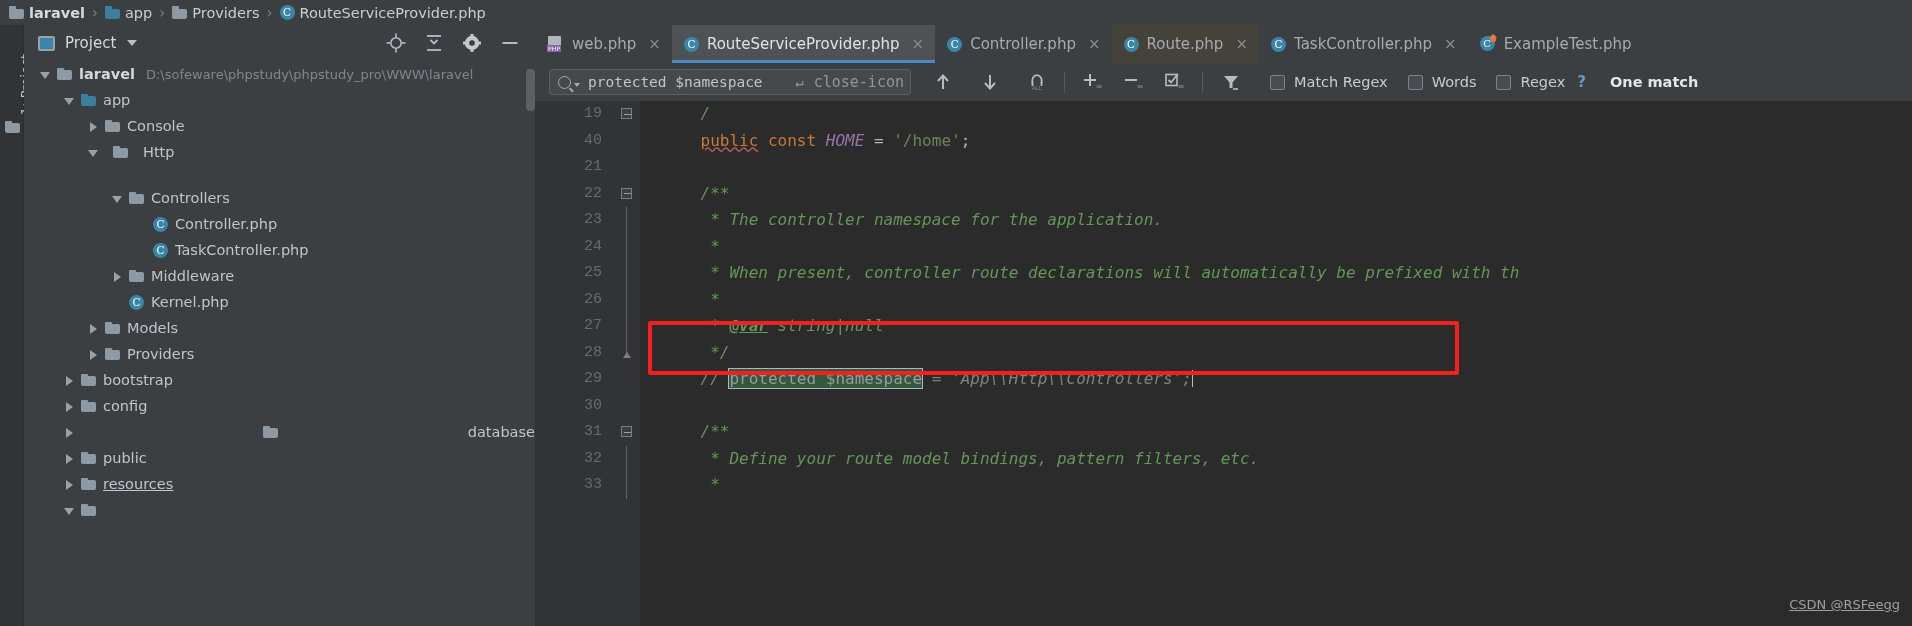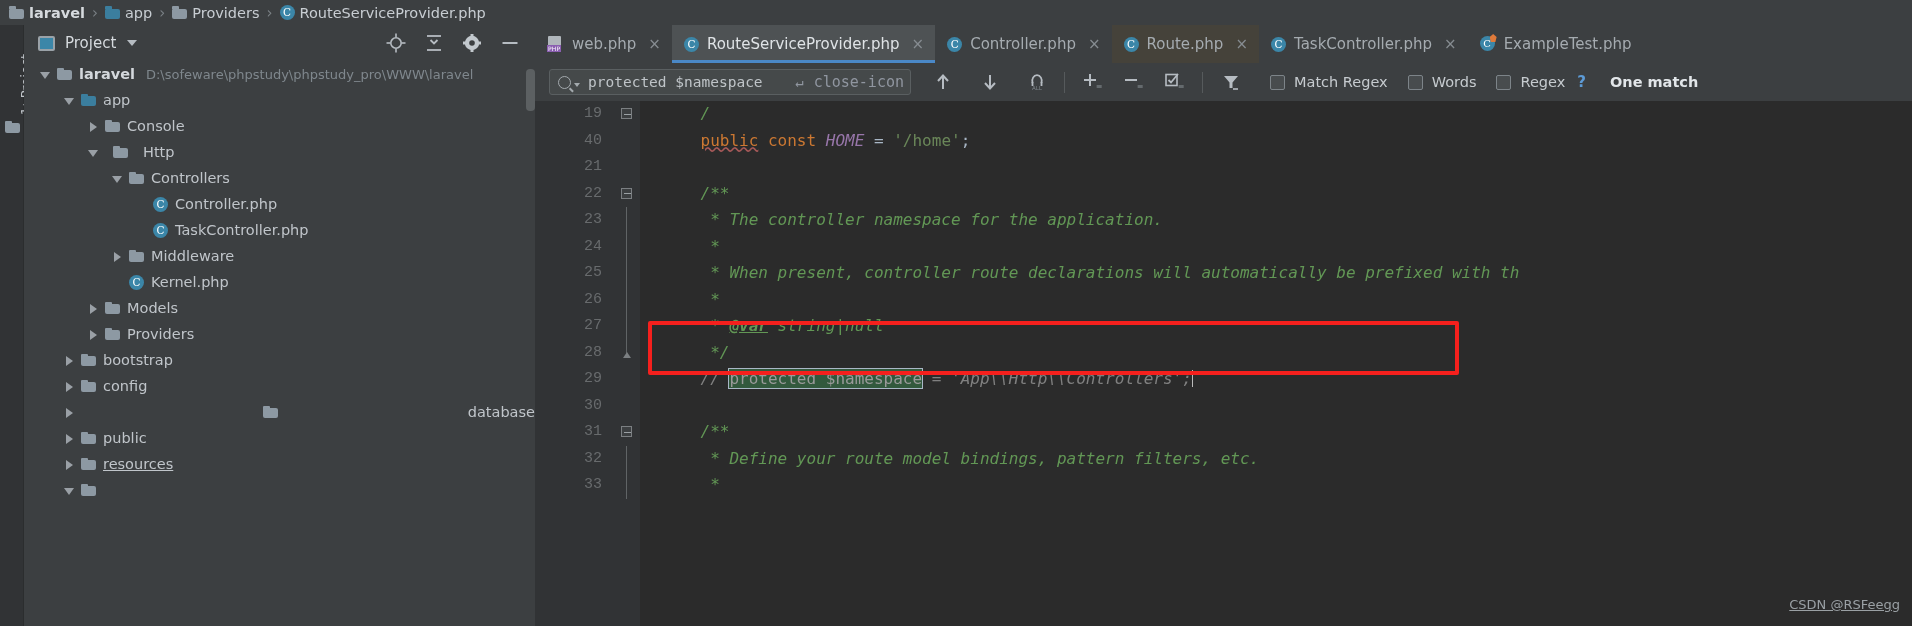--- a/index.html
+++ b/index.html
@@ -421,7 +421,7 @@
           </span>
           <span class="lbl">Http</span>
         </div>
-        <div class="row" style="padding-left: 88px;">
+        <div class="row" style="padding-left: 88px; margin-top: 20px;">
           <span class="arrow down"></span>
           <span class="folder-ico">
             <i></i>

